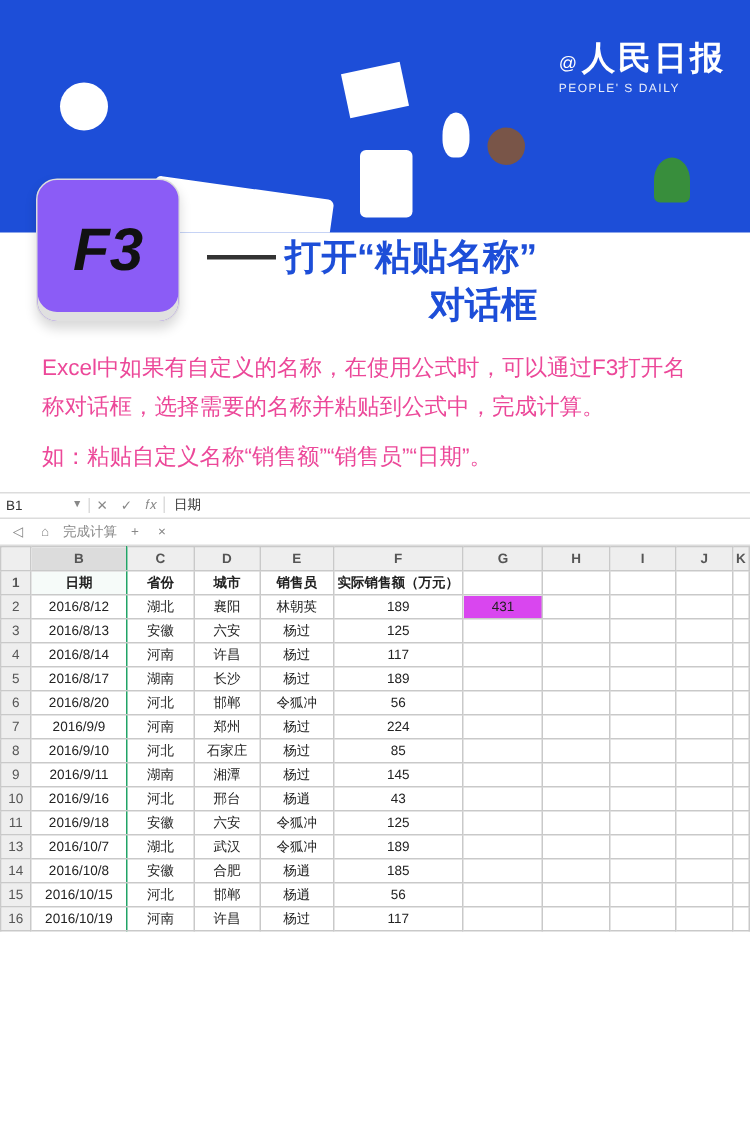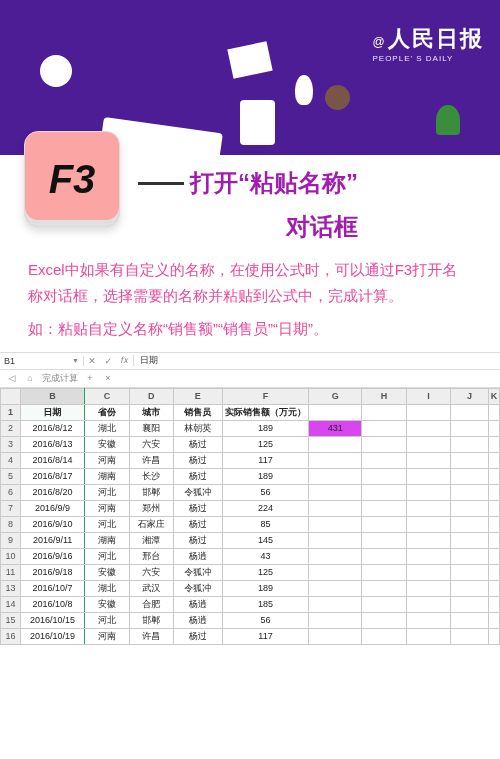--- a/index.html
+++ b/index.html
@@ -5,7 +5,7 @@
 * { margin: 0; padding: 0; box-sizing: border-box; }
 body { width: 500px; height: 759px; font-family: "Microsoft YaHei", sans-serif; background: #fff; overflow: hidden; }
 
-.hero { height: 155px; background: #4c1d95; position: relative; overflow: hidden; }
+.hero { height: 155px; background: #1d4ed8; position: relative; overflow: hidden; }
 .brand { position: absolute; top: 24px; right: 16px; color: #fff; font-size: 12px; }
 .brand-cn { font-size: 22px; font-weight: 700; letter-spacing: 2px; }
 .brand-en { font-size: 8px; letter-spacing: 1px; opacity: .9; }

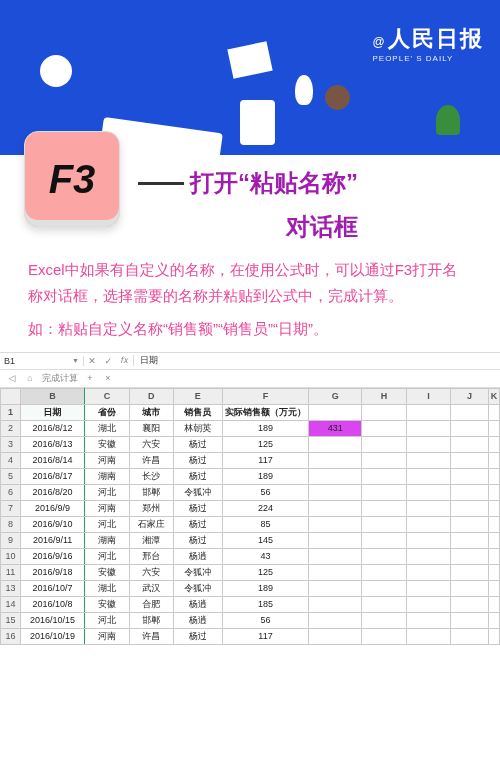--- a/index.html
+++ b/index.html
@@ -19,7 +19,7 @@
 .plant { position: absolute; bottom: 20px; right: 40px; width: 24px; height: 30px; background: #388e3c; border-radius: 50% 50% 4px 4px; }
 
 .keycap-row { display: flex; align-items: center; padding: 10px 24px 0 24px; margin-top: -50px; position: relative; }
-.keycap { width: 96px; height: 96px; background: #fca5a5; border: 1px solid #ddd; border-radius: 14px; box-shadow: inset 0 -6px 0 #e0e0e0, 0 4px 8px rgba(0,0,0,.15); display: flex; align-items: center; justify-content: center; font-size: 40px; font-weight: 900; font-style: italic; font-family: Arial, sans-serif; color: #111; }
+.keycap { width: 96px; height: 96px; background: #8b5cf6; border: 1px solid #ddd; border-radius: 14px; box-shadow: inset 0 -6px 0 #e0e0e0, 0 4px 8px rgba(0,0,0,.15); display: flex; align-items: center; justify-content: center; font-size: 40px; font-weight: 900; font-style: italic; font-family: Arial, sans-serif; color: #111; }
 .key-title { margin-left: 18px; padding-top: 40px; }
 .key-title .line { display: flex; align-items: center; font-size: 24px; font-weight: 700; color: #a21caf; margin-top: 12px; }
 .key-title .dash { width: 46px; height: 3px; background: #333; margin-right: 6px; }

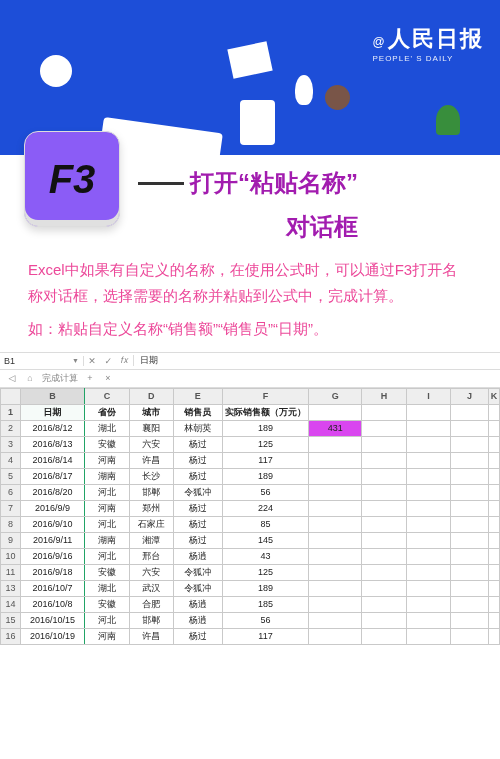--- a/index.html
+++ b/index.html
@@ -21,7 +21,7 @@
 .keycap-row { display: flex; align-items: center; padding: 10px 24px 0 24px; margin-top: -50px; position: relative; }
 .keycap { width: 96px; height: 96px; background: #8b5cf6; border: 1px solid #ddd; border-radius: 14px; box-shadow: inset 0 -6px 0 #e0e0e0, 0 4px 8px rgba(0,0,0,.15); display: flex; align-items: center; justify-content: center; font-size: 40px; font-weight: 900; font-style: italic; font-family: Arial, sans-serif; color: #111; }
 .key-title { margin-left: 18px; padding-top: 40px; }
-.key-title .line { display: flex; align-items: center; font-size: 24px; font-weight: 700; color: #a21caf; margin-top: 12px; }
+.key-title .line { display: flex; align-items: center; font-size: 24px; font-weight: 700; color: #1d4ed8; }
 .key-title .dash { width: 46px; height: 3px; background: #333; margin-right: 6px; }
 .key-title .l2 { margin-left: 52px; justify-content: flex-end; }
 

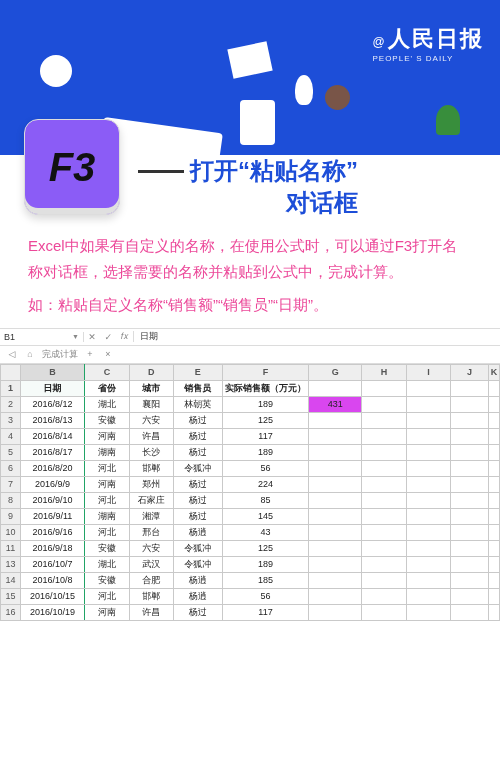--- a/index.html
+++ b/index.html
@@ -30,7 +30,7 @@
 
 .excel { font-size: 9px; color: #333; background: #fff; }
 .namebox-row { display: flex; align-items: center; height: 18px; border-top: 1px solid #dcdcdc; border-bottom: 1px solid #dcdcdc; background: #fff; }
-.namebox { width: 84px; padding: 0 4px; border-right: 1px solid #dcdcdc; display: flex; align-items: center; justify-content: space-between; }
+.namebox { width: 60px; padding: 0 4px; border-right: 1px solid #dcdcdc; display: flex; align-items: center; justify-content: space-between; }
 .namebox span.tri { color: #888; font-size: 7px; }
 .fx-controls { width: 50px; display: flex; align-items: center; justify-content: space-around; color: #888; border-right: 1px solid #dcdcdc; }
 .fx-value { padding-left: 6px; color: #333; }

